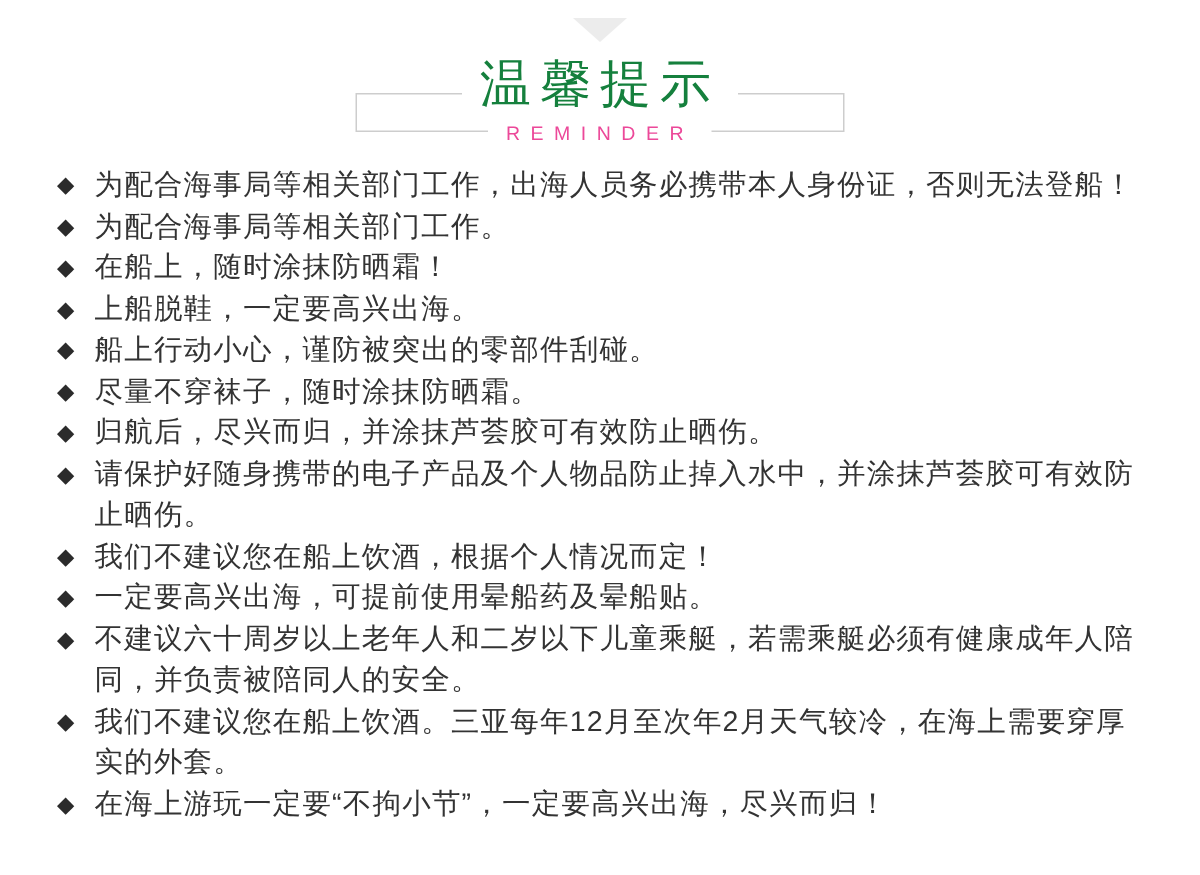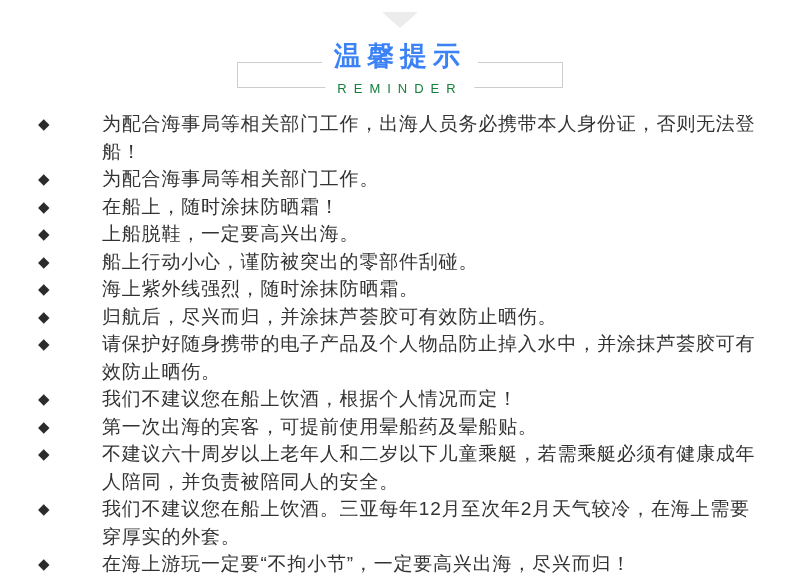--- a/index.html
+++ b/index.html
@@ -44,10 +44,10 @@
     margin: 0;
     background: #ffffff;
     padding: 0 12px;
-    font-size: 27px;
-    font-weight: 700;
+    font-size: 34px;
+    font-weight: 400;
     letter-spacing: 6px;
-    color: #3b82f6;
+    color: #15803d;
     line-height: 32px;
     white-space: nowrap;
   }

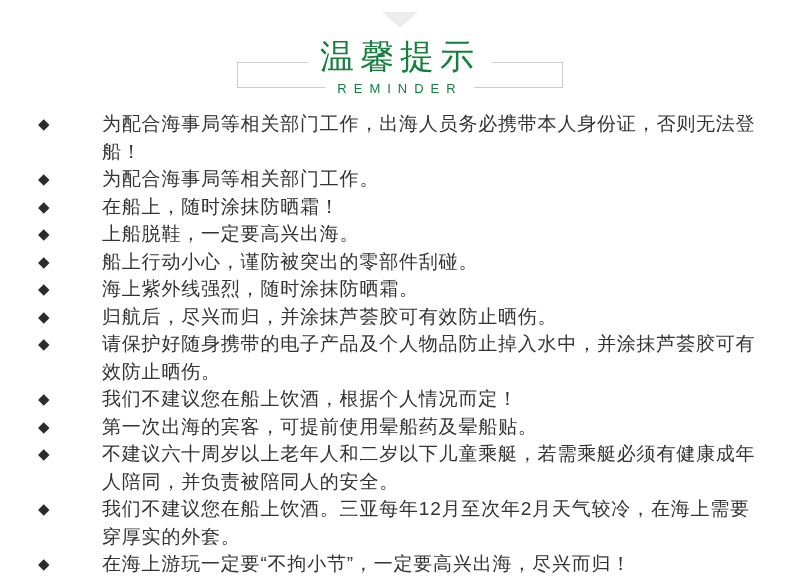--- a/index.html
+++ b/index.html
@@ -60,7 +60,7 @@
     padding: 0 12px;
     font-size: 13px;
     letter-spacing: 7px;
-    color: #15803d;
+    color: #ec4899;
     line-height: 16px;
     white-space: nowrap;
   }

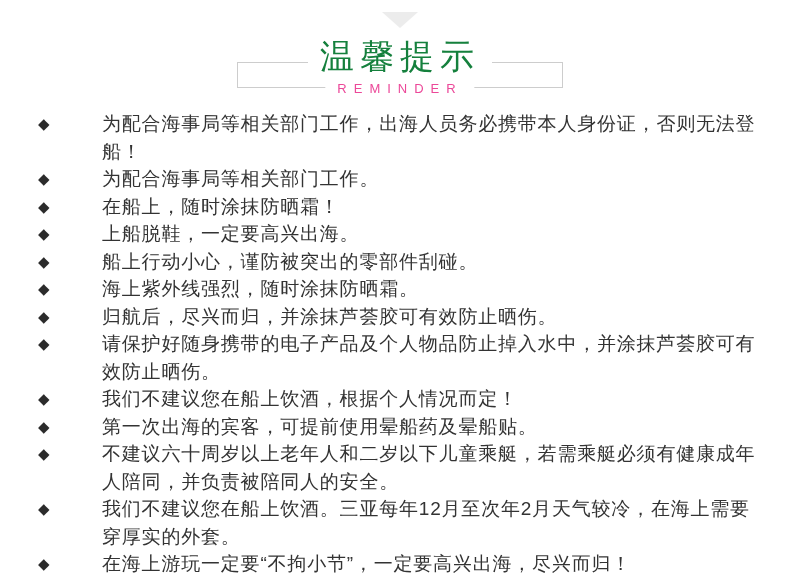--- a/index.html
+++ b/index.html
@@ -92,7 +92,6 @@
   }
   .tip-text {
     flex: 1;
-    margin-left: 39px;
   }
 </style>
 </head>

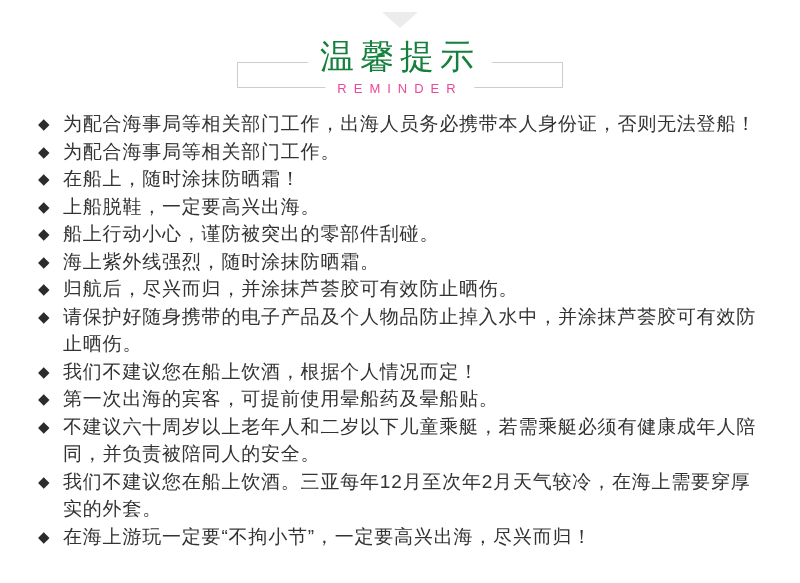--- a/index.html
+++ b/index.html
@@ -135,7 +135,7 @@
 
     <li class="tip">
       <span class="diamond">◆</span>
-      <span class="tip-text">海上紫外线强烈，随时涂抹防晒霜。</span>
+      <span class="tip-text">尽量不穿袜子，随时涂抹防晒霜。</span>
     </li>
 
     <li class="tip">

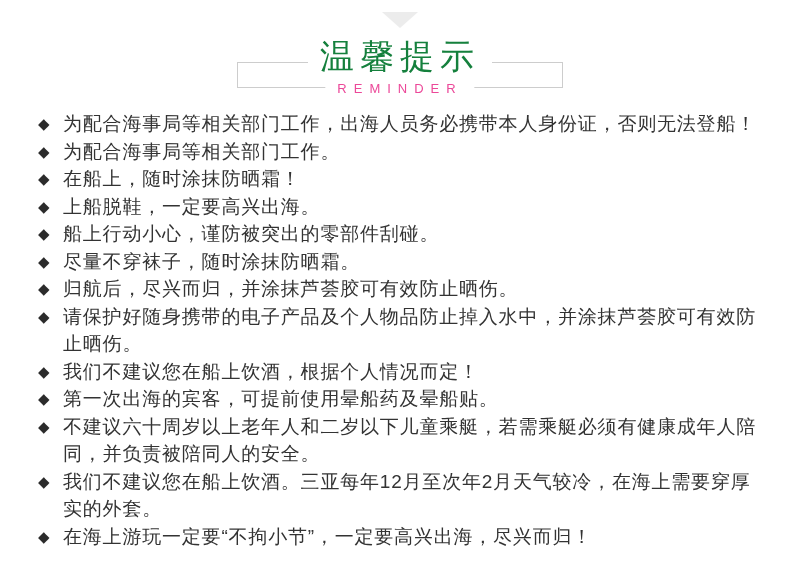--- a/index.html
+++ b/index.html
@@ -155,7 +155,7 @@
 
     <li class="tip">
       <span class="diamond">◆</span>
-      <span class="tip-text">第一次出海的宾客，可提前使用晕船药及晕船贴。</span>
+      <span class="tip-text">一定要高兴出海，可提前使用晕船药及晕船贴。</span>
     </li>
 
     <li class="tip">

